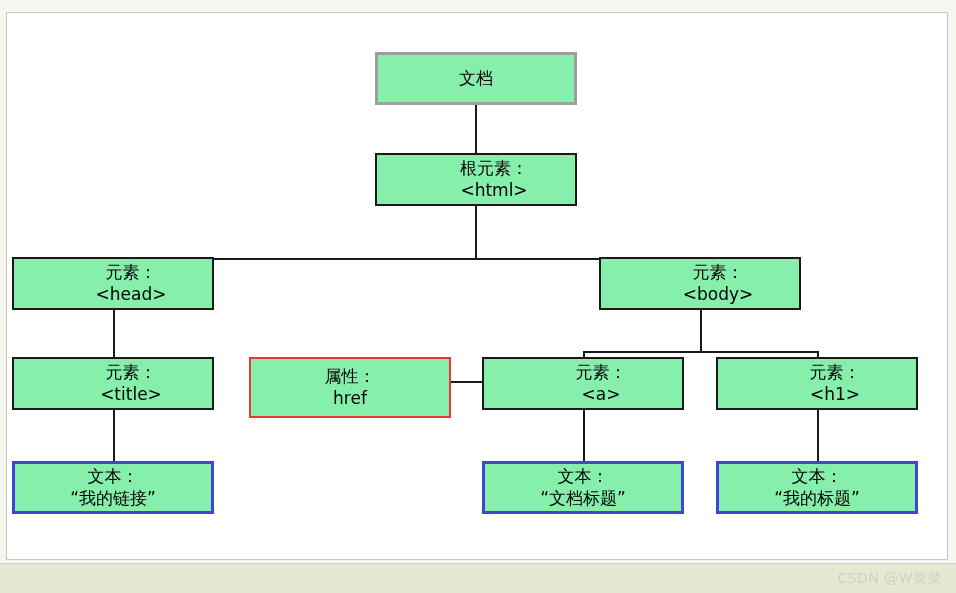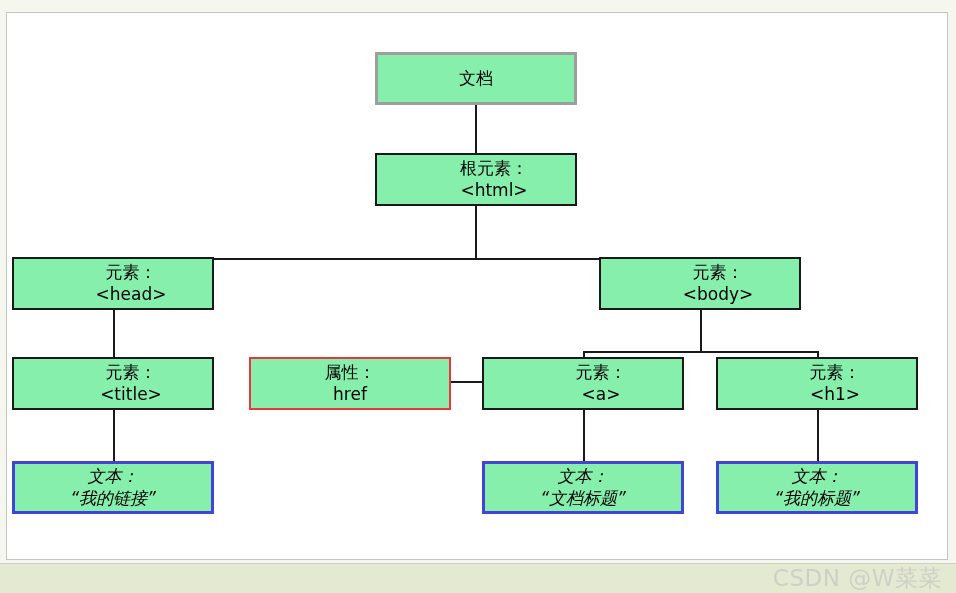--- a/index.html
+++ b/index.html
@@ -148,7 +148,7 @@
       <span class="l2">&lt;title&gt;</span>
     </div>
 
-    <div class="node attr" style="left:242px; top:344px; width:202px; height:53px;">
+    <div class="node attr" style="left:242px; top:344px; width:202px; height:61px;">
       <span class="l1">属性：</span>
       <span class="l2">href</span>
     </div>

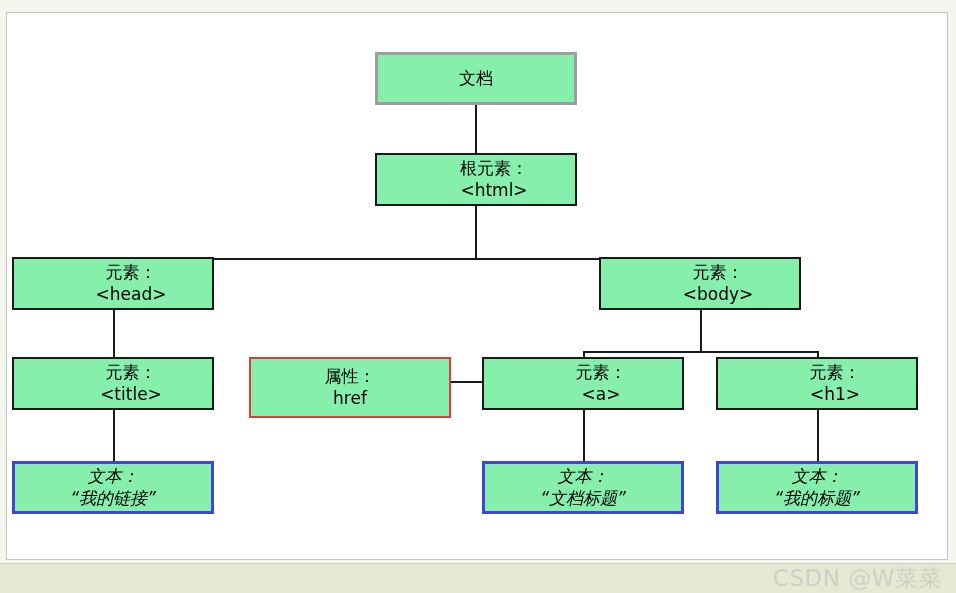--- a/index.html
+++ b/index.html
@@ -91,7 +91,7 @@
   .node.doc     { border: 3px solid #9e9e9e; }
   .node.elem    { border: 2px solid #1a1a1a; padding-left: 36px; }
   .node.attr    { border: 2px solid #e8363b; }
-  .node.textn   { border: 3px solid #4343d6; font-style: italic; }
+  .node.textn   { border: 3px solid #4343d6; }
 </style>
 </head>
 <body>

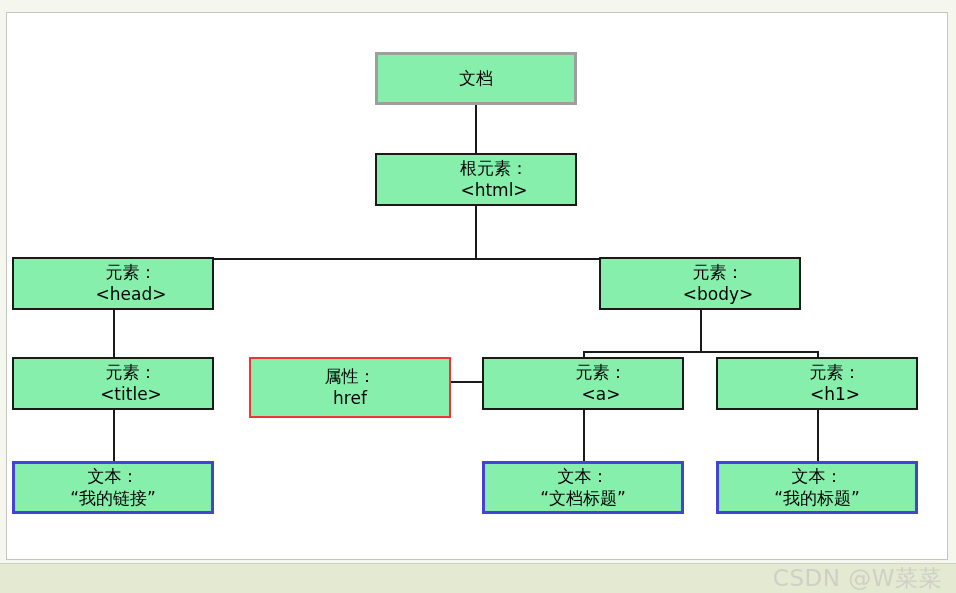--- a/index.html
+++ b/index.html
@@ -56,7 +56,7 @@
     top: 563px;
     height: 30px;
     line-height: 30px;
-    font-size: 23px;
+    font-size: 14px;
     color: #cfcfc6;
     letter-spacing: 0.5px;
     white-space: nowrap;

